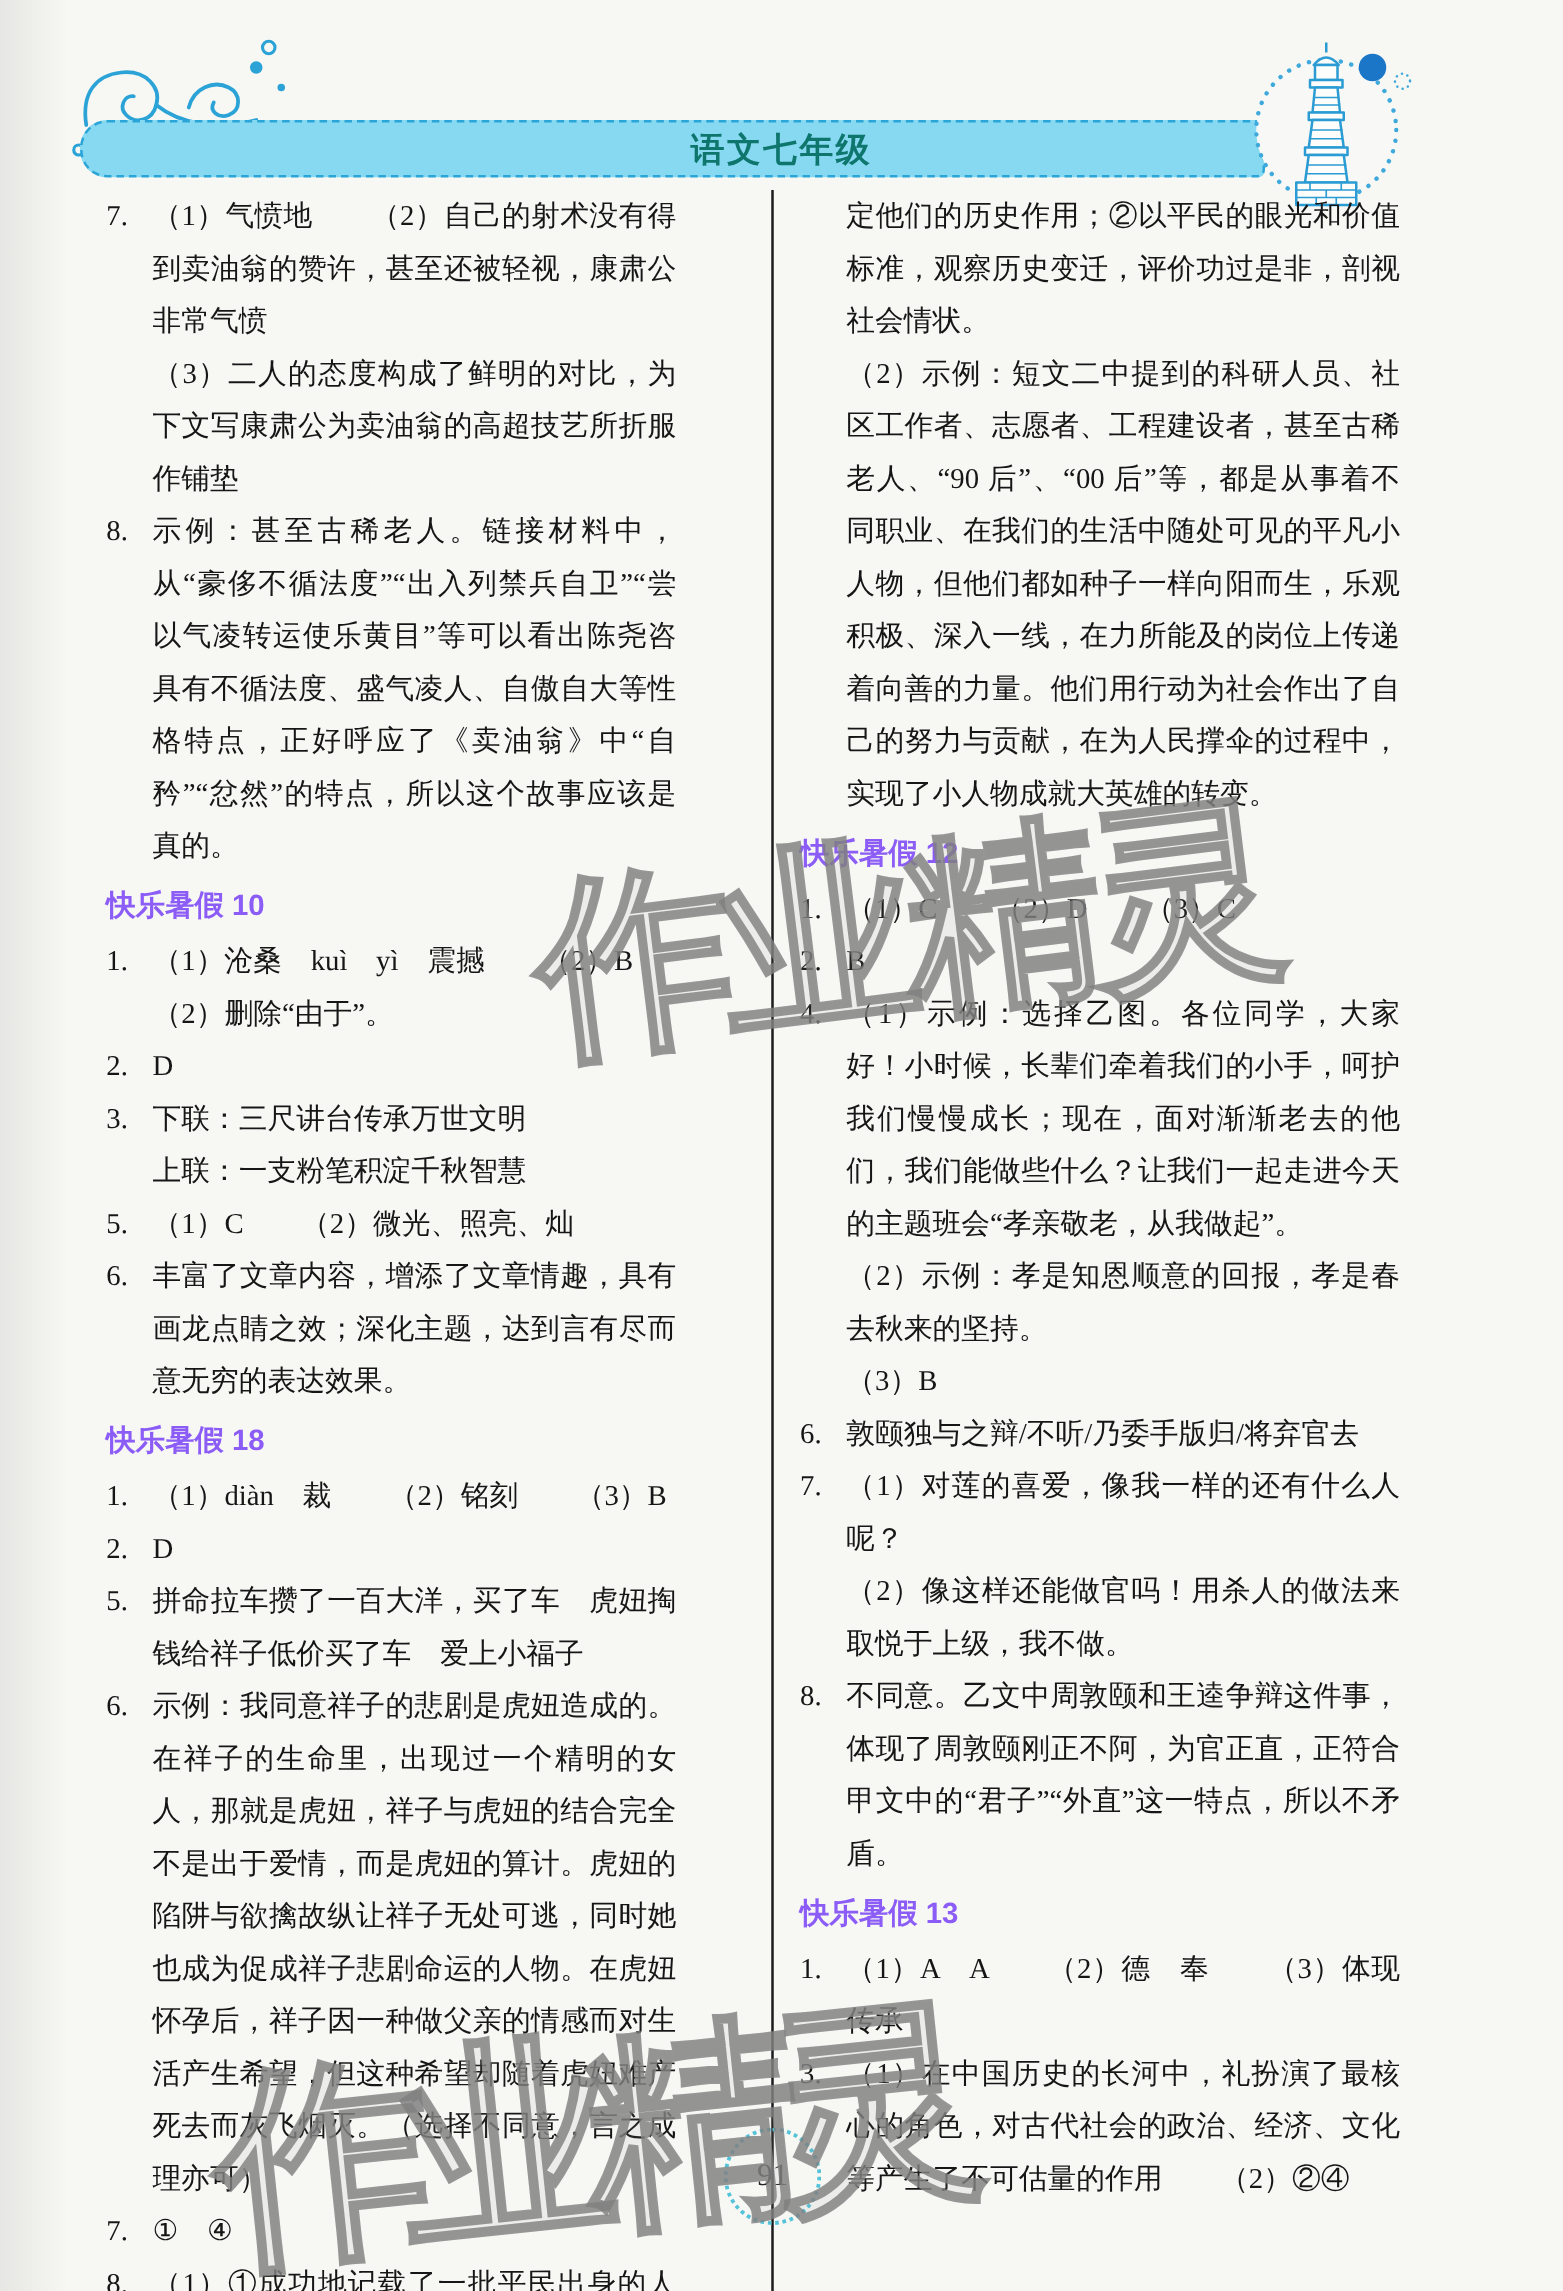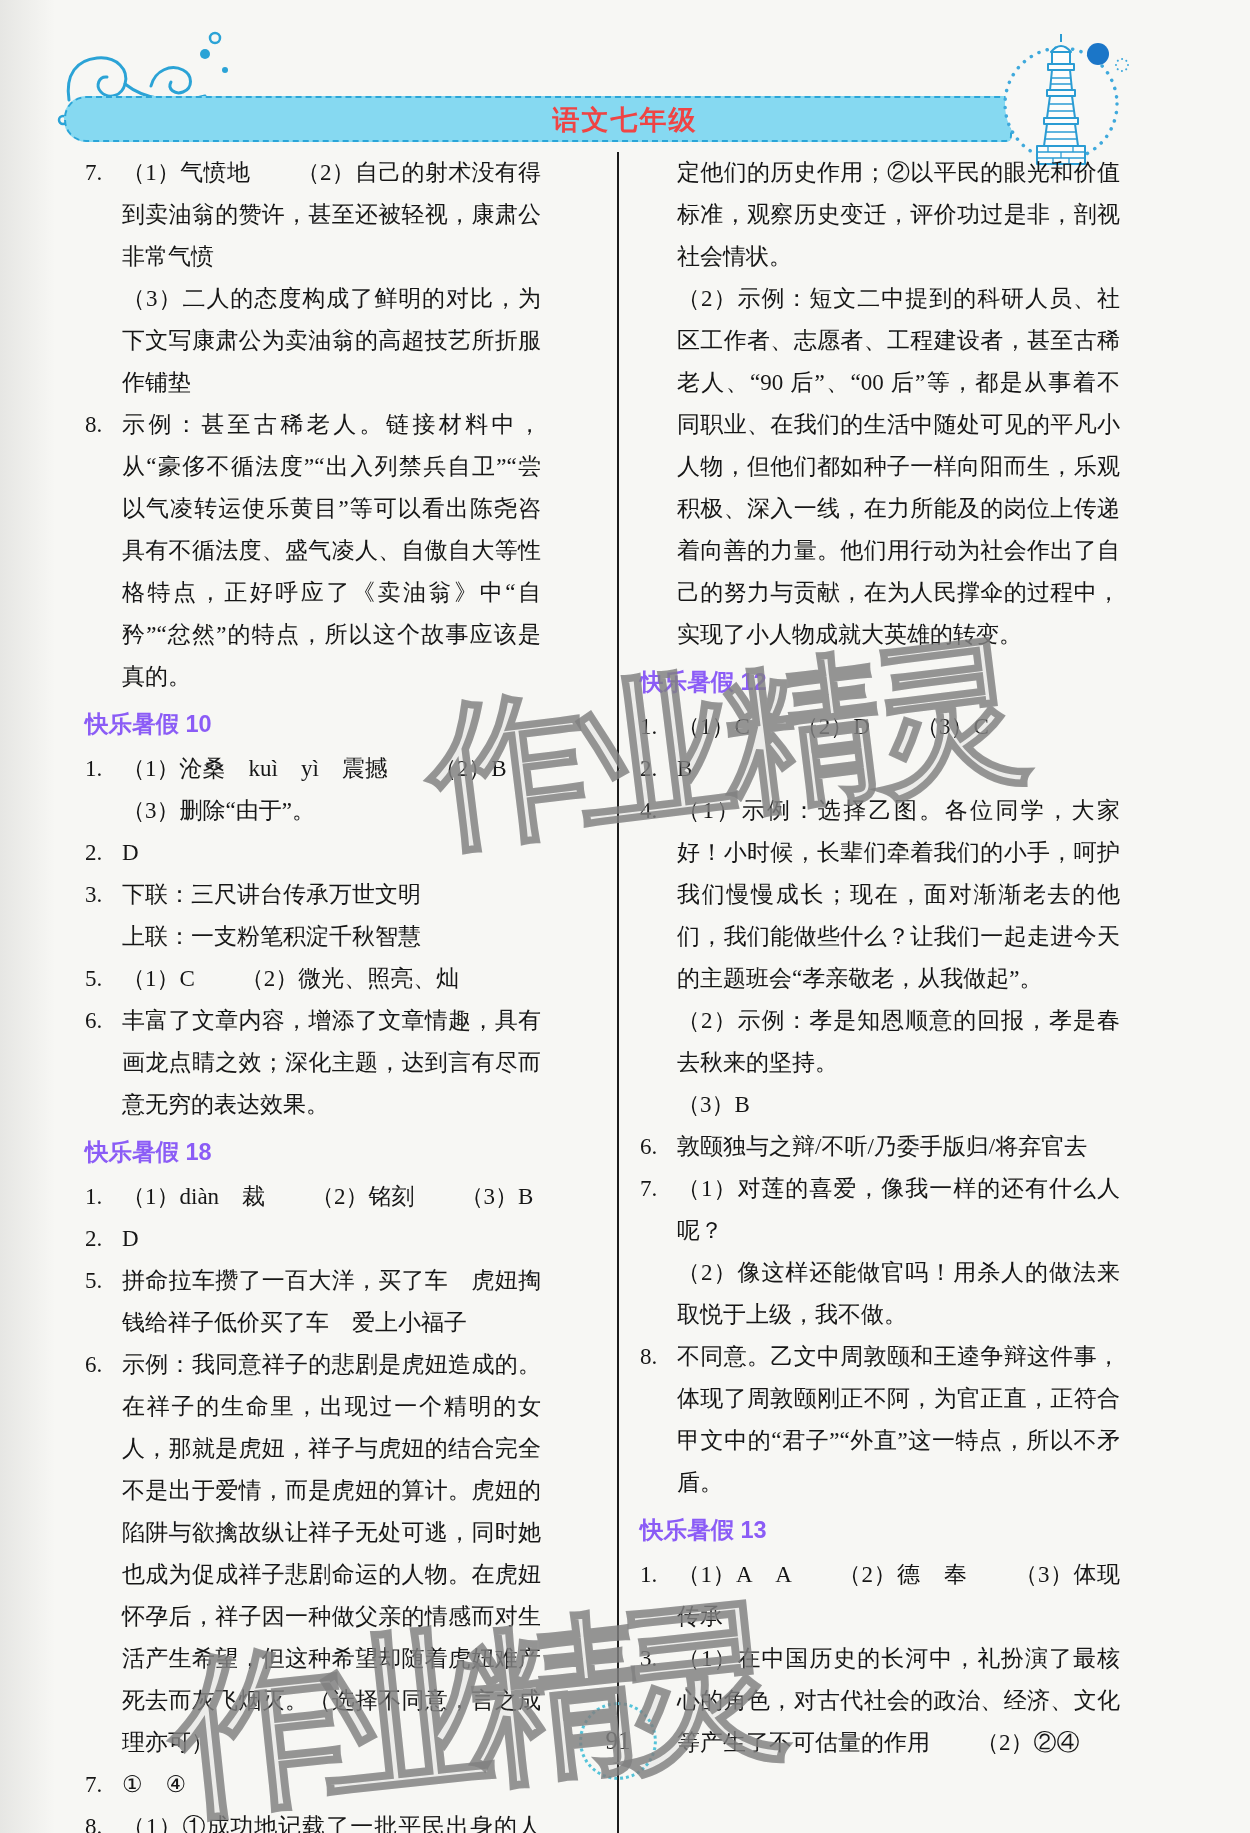--- a/index.html
+++ b/index.html
@@ -20,7 +20,7 @@
     background:#86d9f1;border:2px dashed #2aa5d8;border-radius:22px 6px 6px 22px}
   .banner-title{position:absolute;left:0;top:102px;width:1250px;text-align:center;
     font-family:"Liberation Sans","DejaVu Sans",sans-serif;font-weight:bold;
-    font-size:27px;color:#ef4444;letter-spacing:2px}
+    font-size:27px;color:#0f766e;letter-spacing:2px}
   svg.waves{position:absolute;left:55px;top:26px}
   svg.lighthouse{position:absolute;left:1003px;top:24px}
 

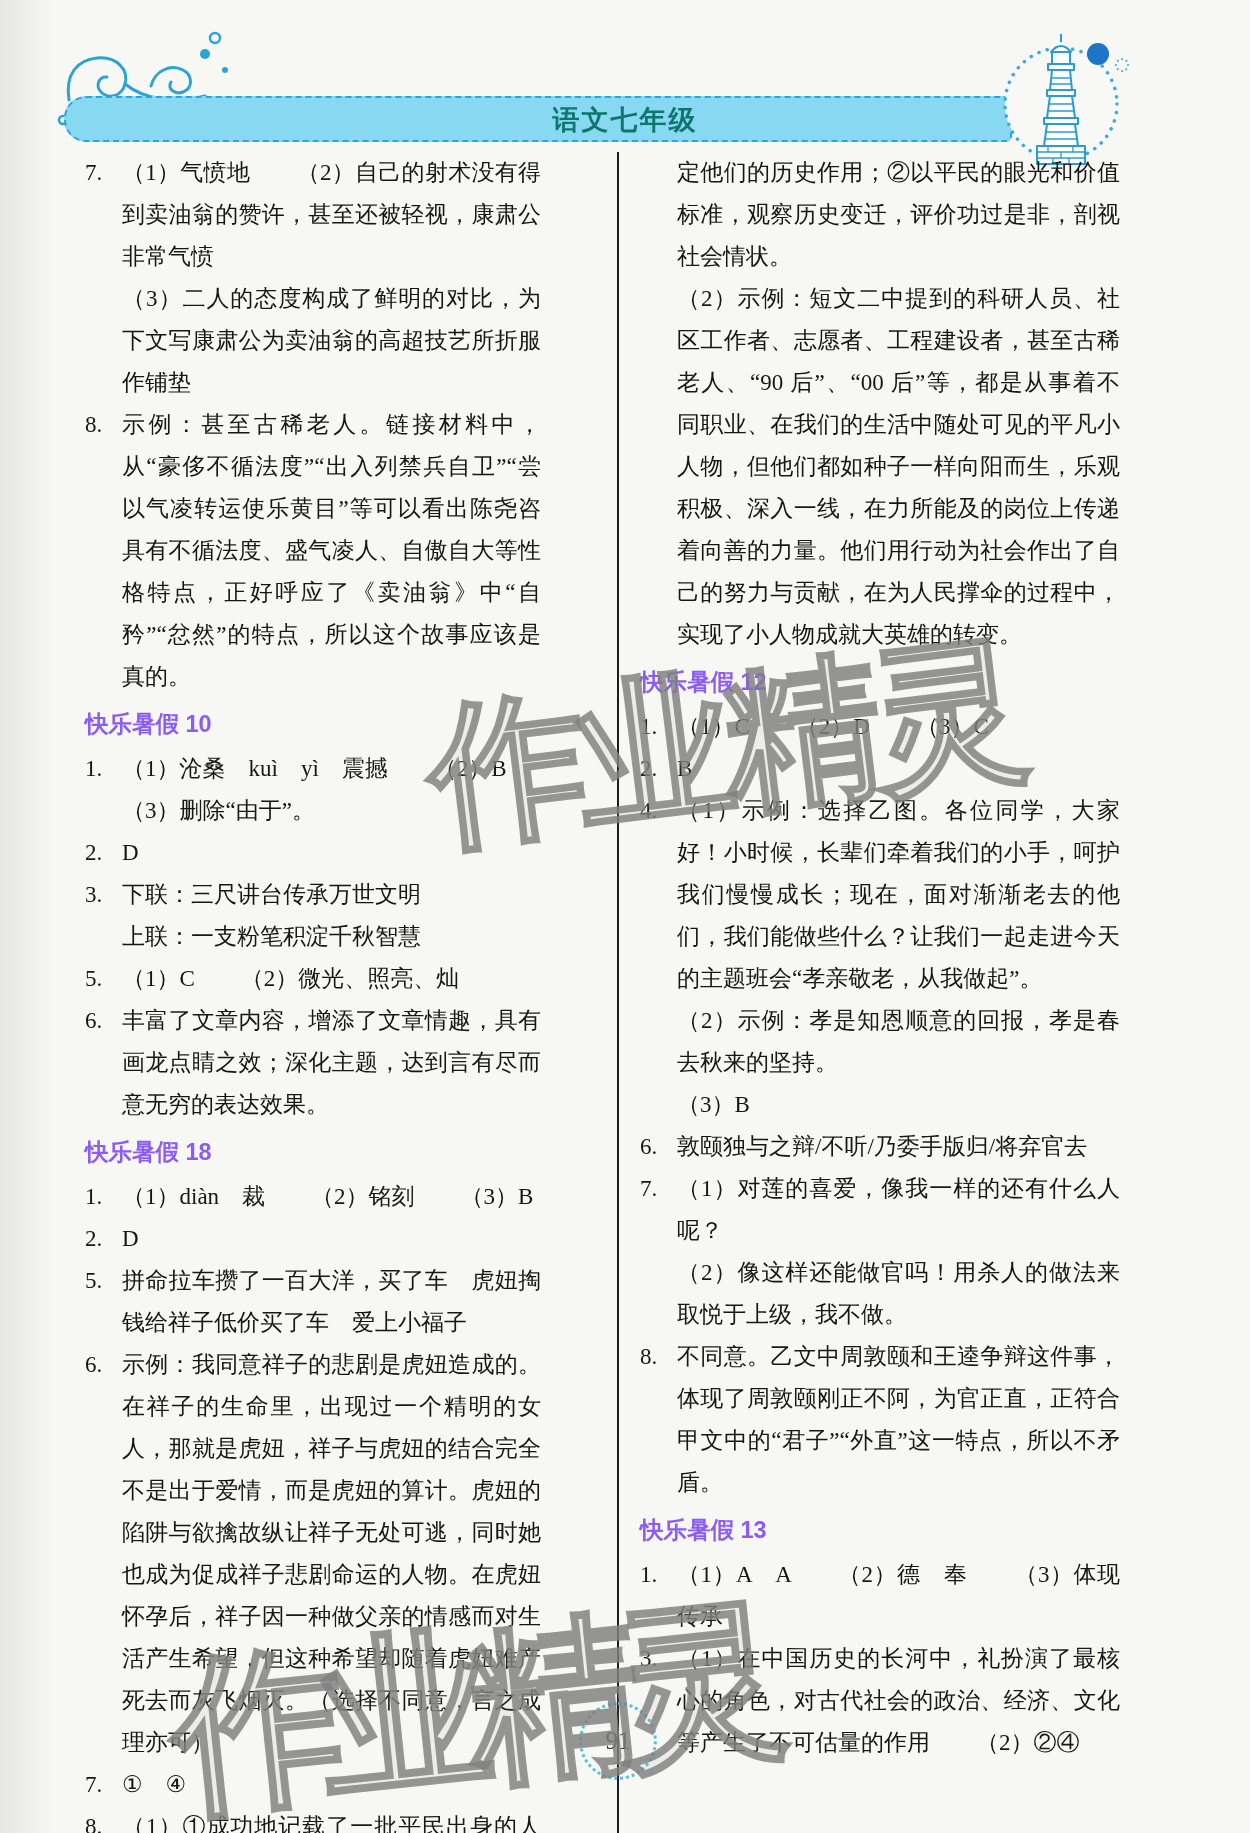--- a/index.html
+++ b/index.html
@@ -119,7 +119,7 @@
           <span class="num">1.</span>
           <div class="body">
             <div class="para">（1）沧桑　kuì　yì　震撼　　（2）B</div>
-            <div class="para">（3）删除“由于”。</div>
+            <div class="para">（2）删除“由于”。</div>
           </div>
         </div>
         <div class="item">

